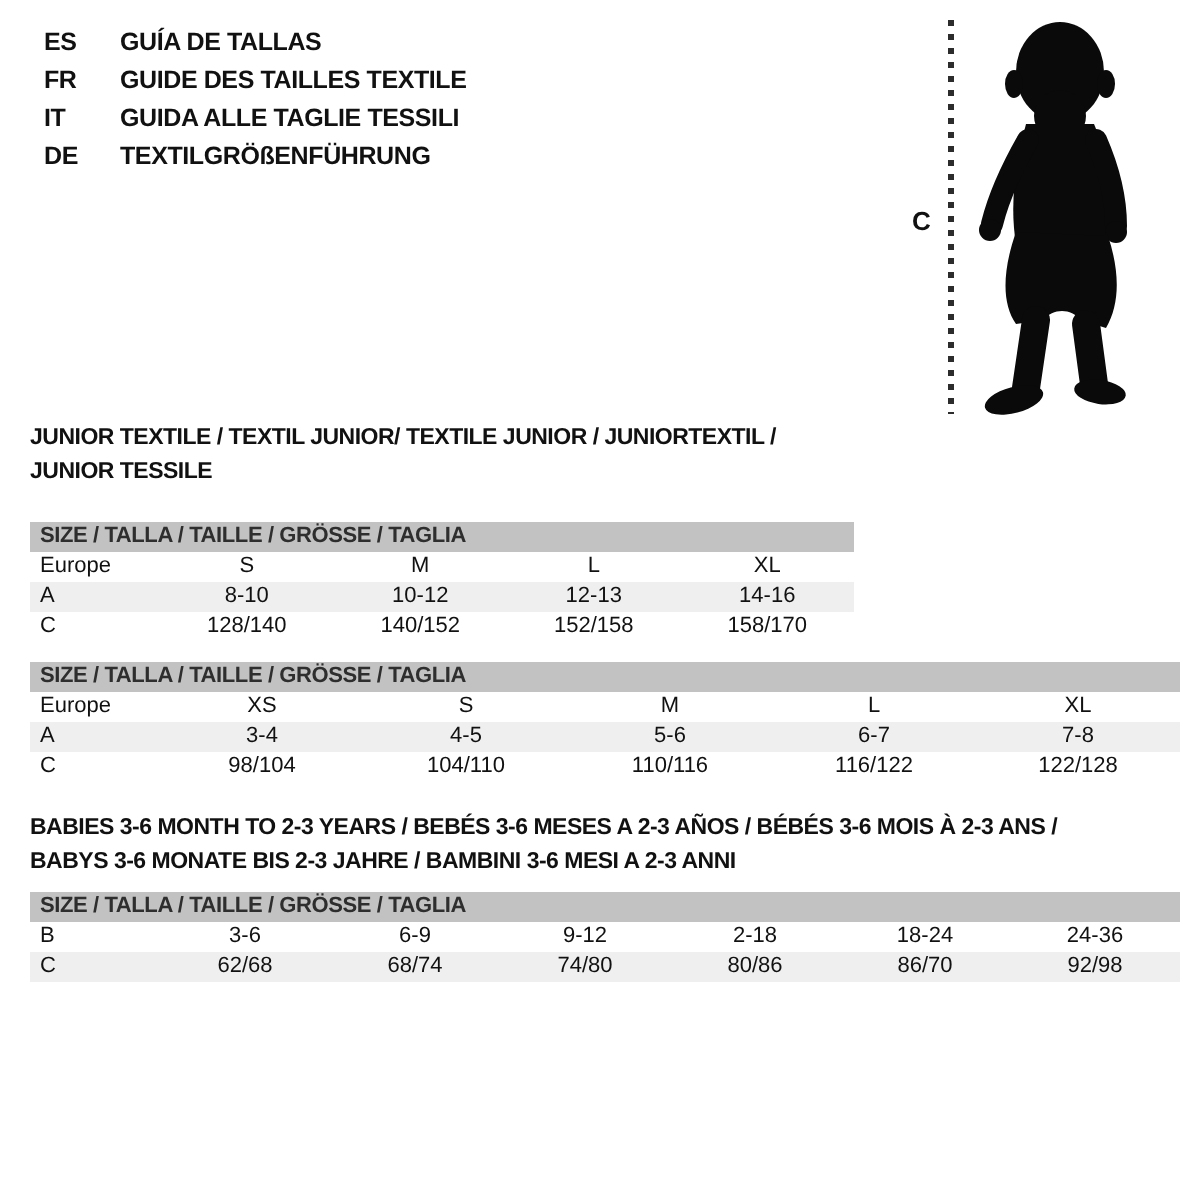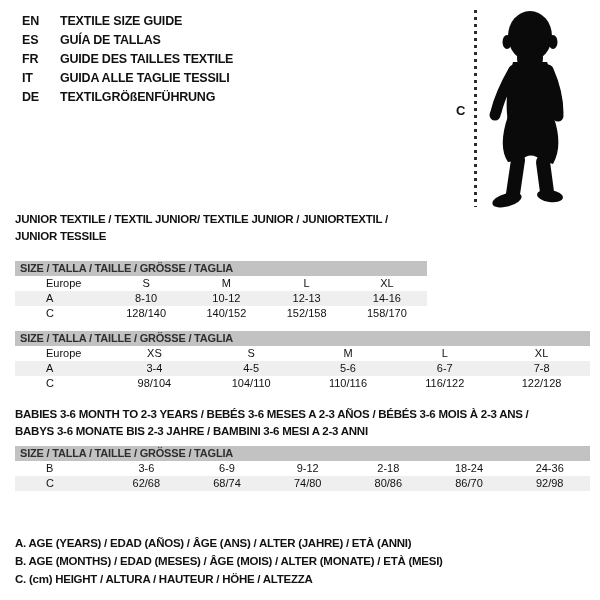--- a/index.html
+++ b/index.html
@@ -46,10 +46,6 @@
 <div class="page">
 
   <div class="languages">
-    <div class="lang-row">
-      <span class="lang-code">EN</span>
-      <span class="lang-text">TEXTILE SIZE GUIDE</span>
-    </div>
     <div class="lang-row">
       <span class="lang-code">ES</span>
       <span class="lang-text">GUÍA DE TALLAS</span>

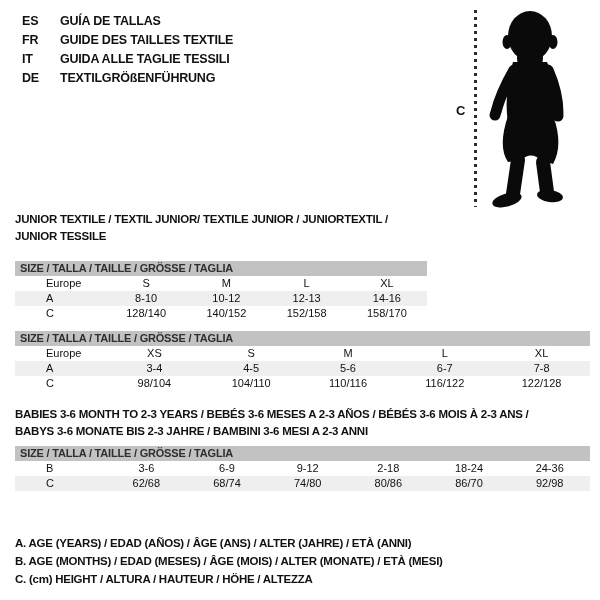--- a/index.html
+++ b/index.html
@@ -34,7 +34,7 @@
   #t3 .size-bar{margin-top:6px;}
   .trow{display:flex;height:15px;line-height:15px;font-size:11px;}
   .trow.shaded{background:var(--shade,#efefef);}
-  .rlabel{width:60px;padding-left:5px;flex:0 0 auto;margin-left:26px;}
+  .rlabel{width:60px;padding-left:5px;flex:0 0 auto;}
   .cell{flex:1;text-align:center;}
   
   .legend{position:absolute;top:534px;left:15px;}

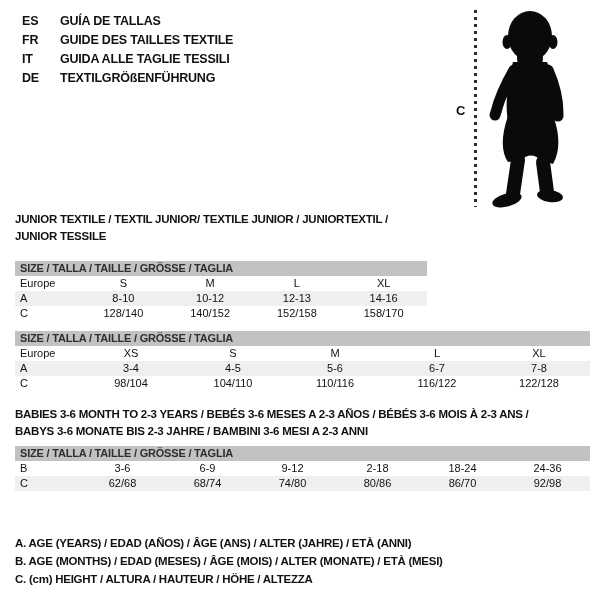--- a/index.html
+++ b/index.html
@@ -169,11 +169,6 @@
       </div>
   </section>
 
-  <div class="legend">
-    <div class="legend-line">A. AGE (YEARS) / EDAD (AÑOS) / ÂGE (ANS) / ALTER (JAHRE) / ETÀ (ANNI)</div>
-    <div class="legend-line">B. AGE (MONTHS) / EDAD (MESES) / ÂGE (MOIS) / ALTER (MONATE) / ETÀ (MESI)</div>
-    <div class="legend-line">C. (cm) HEIGHT / ALTURA / HAUTEUR / HÖHE / ALTEZZA</div>
-  </div>
 
 </div>
 

